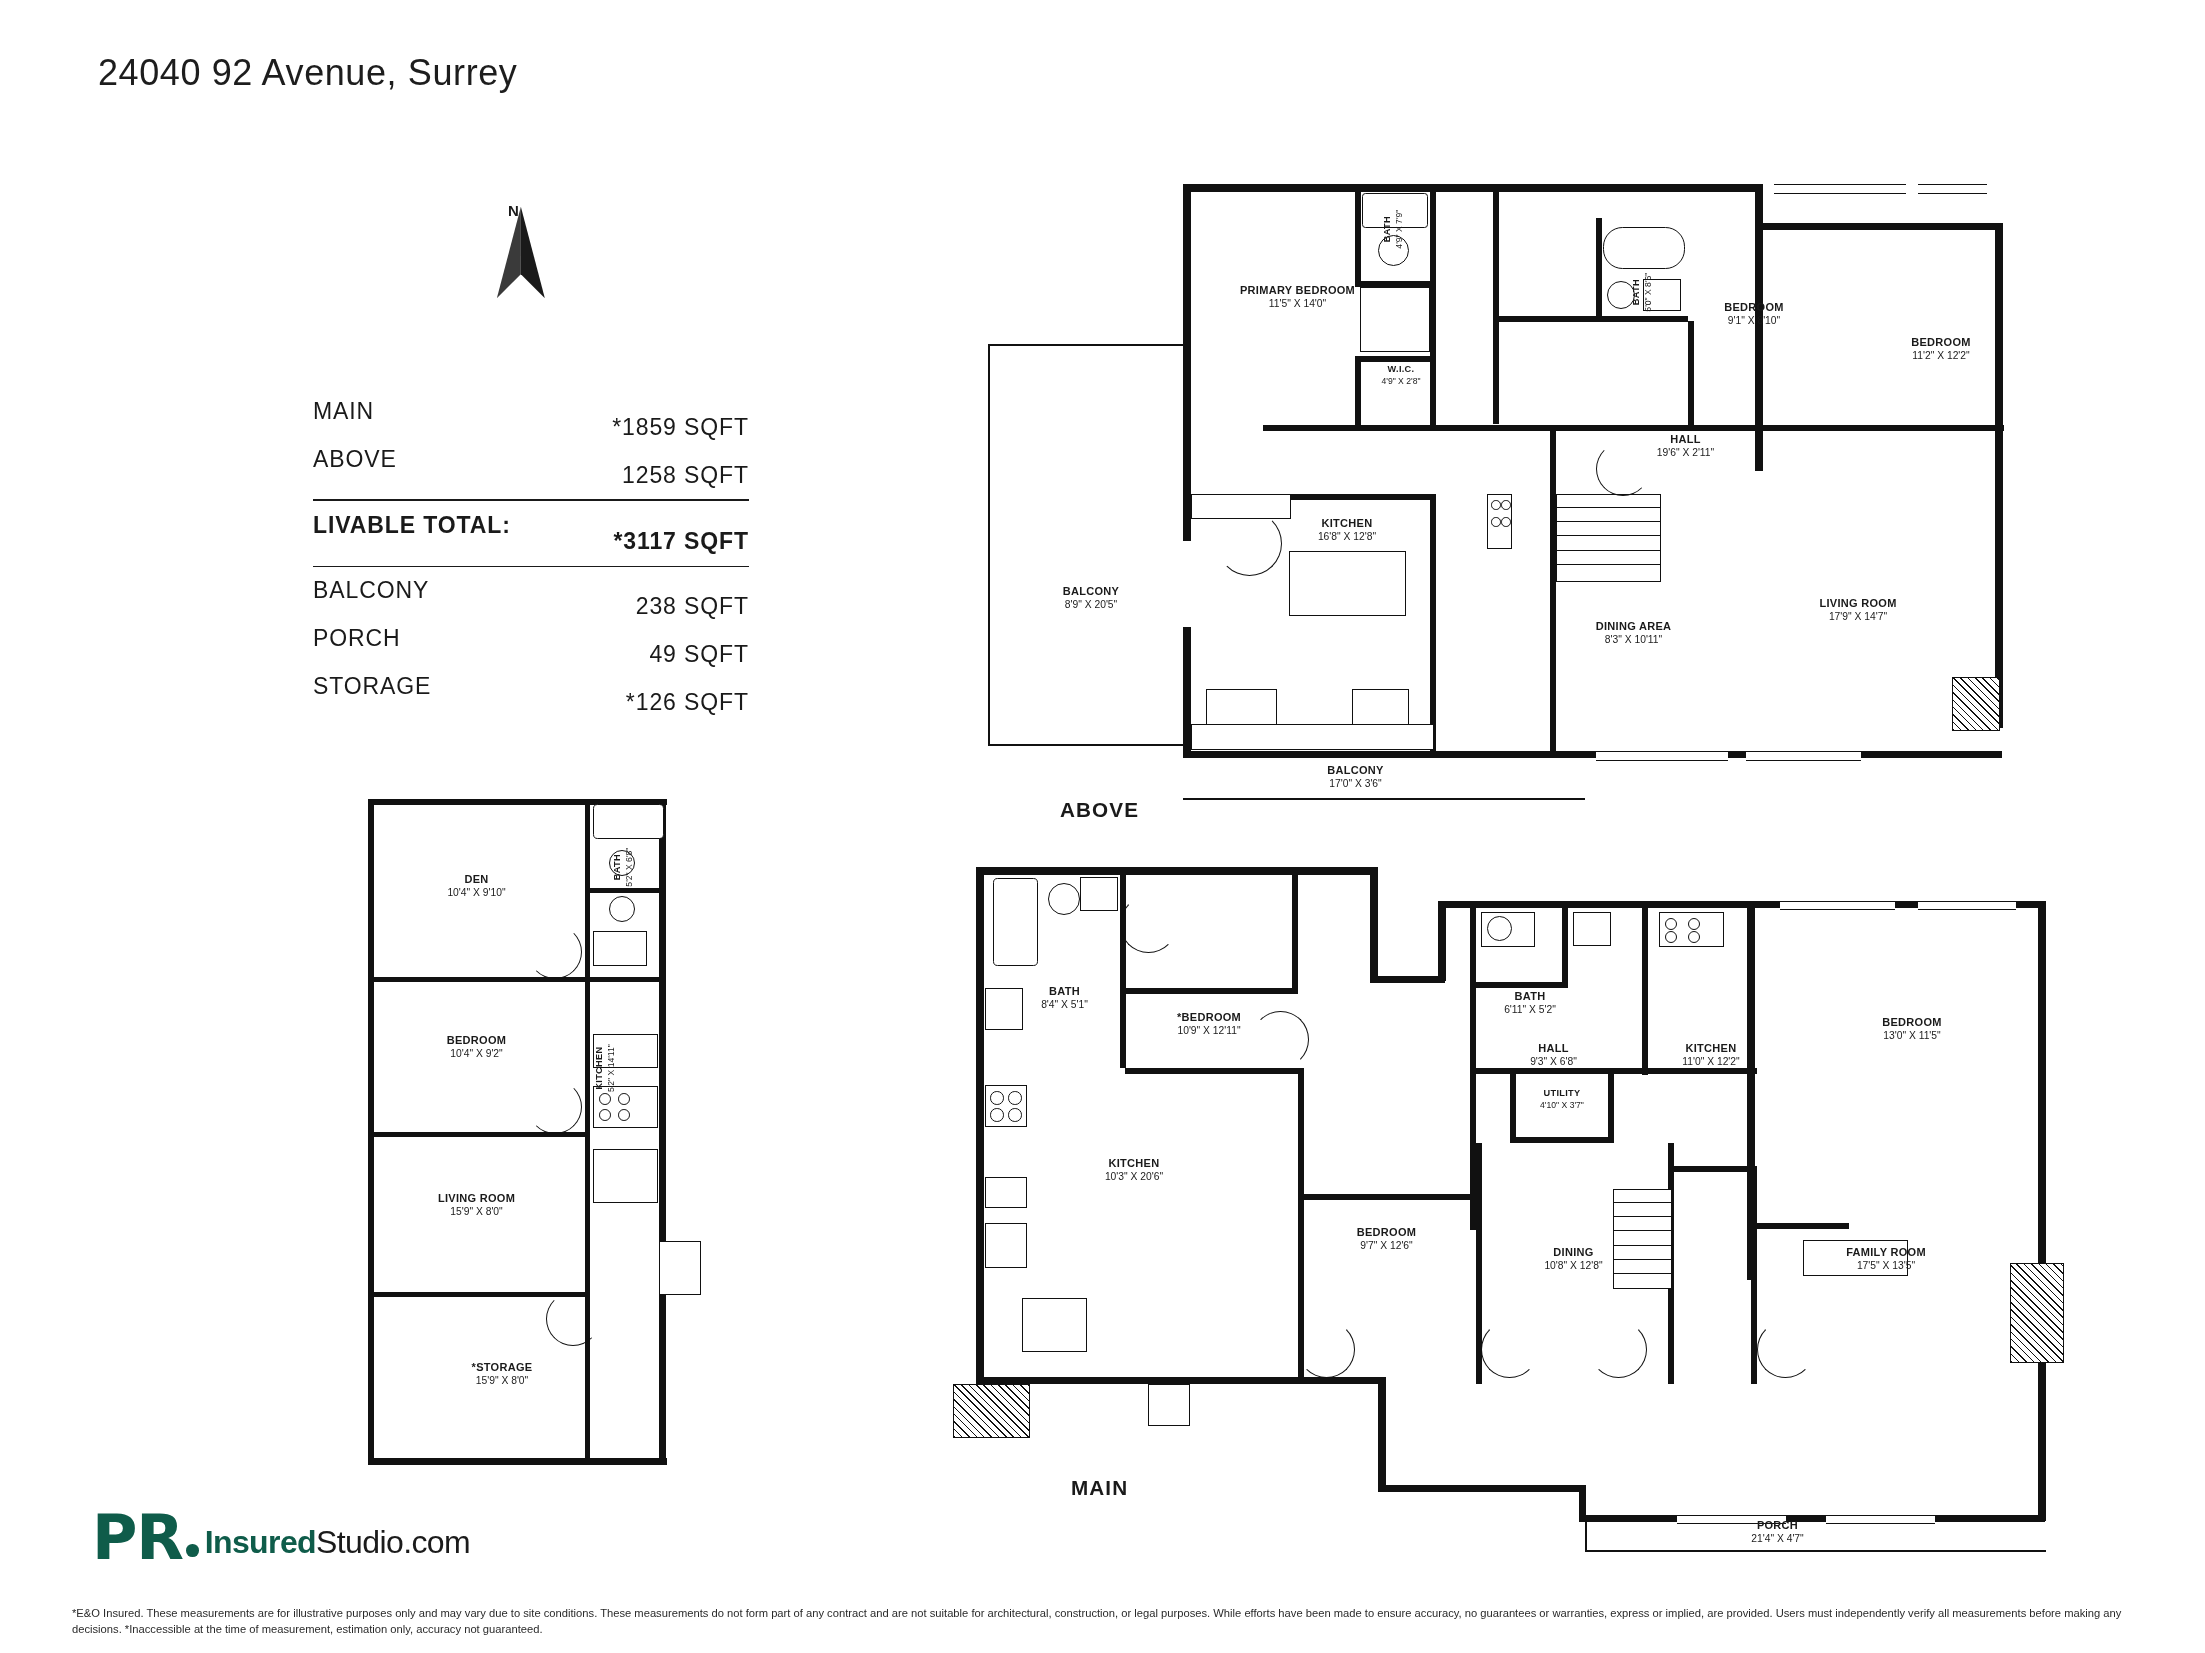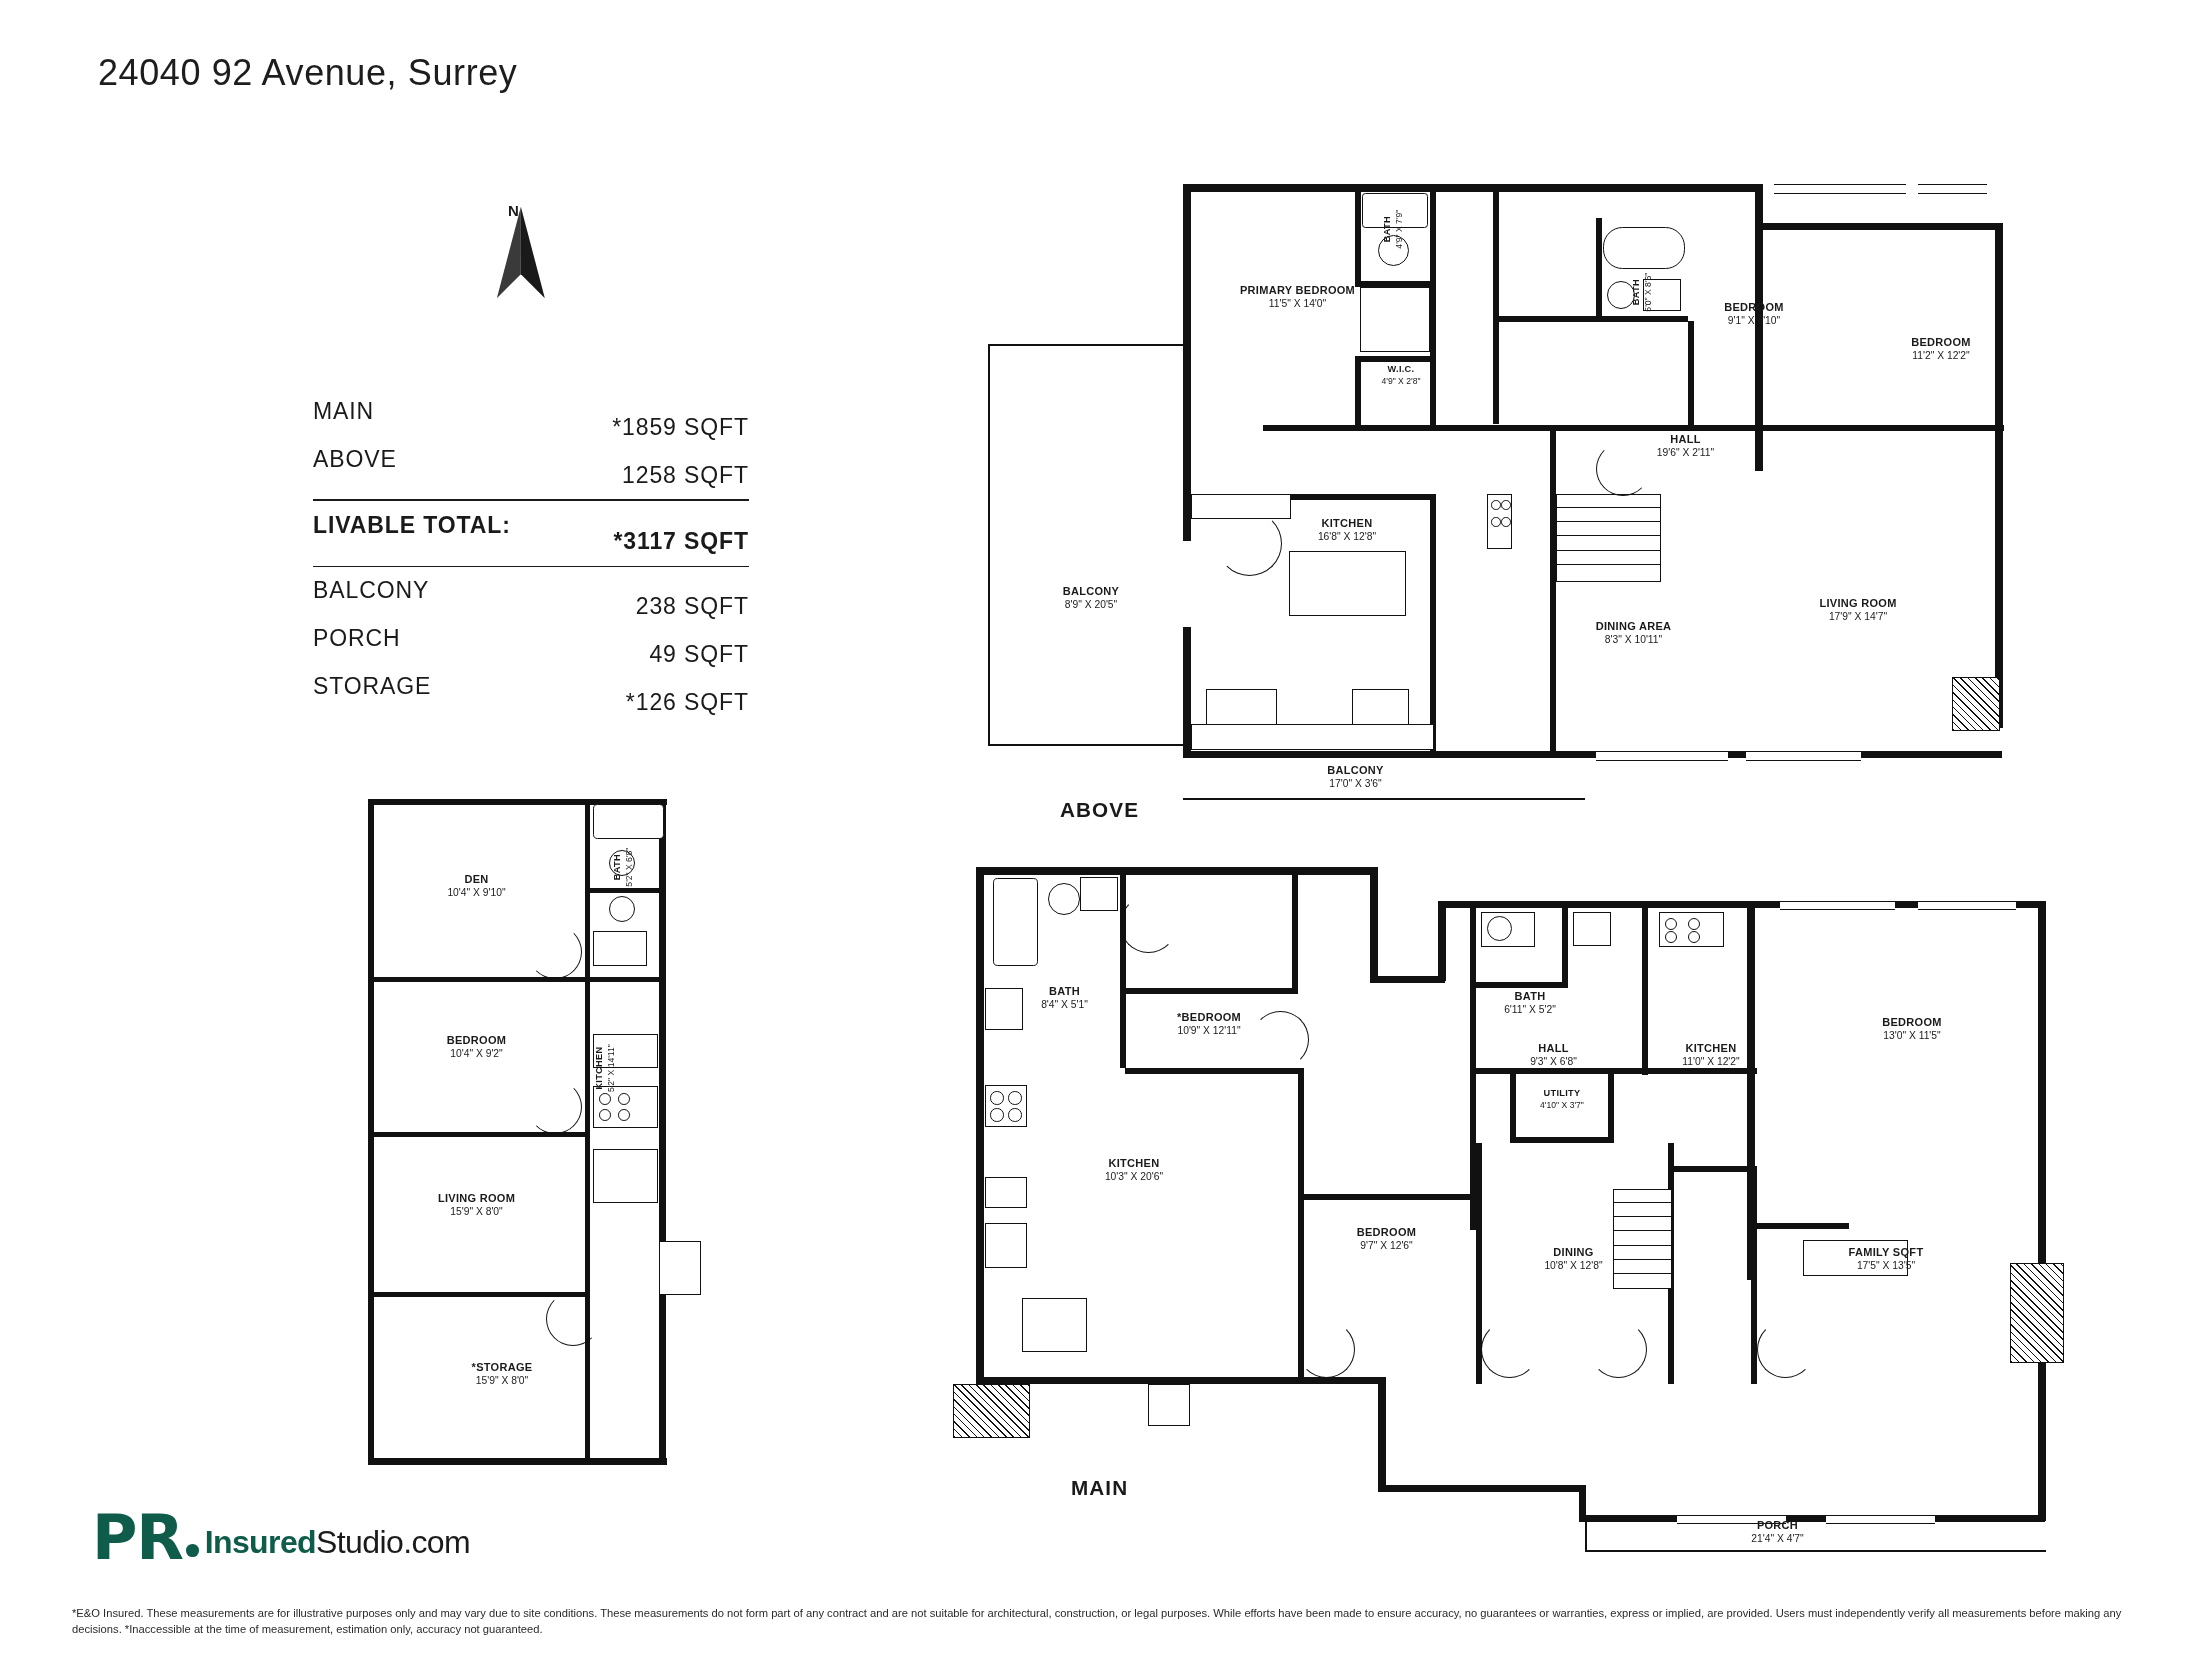--- a/index.html
+++ b/index.html
@@ -383,7 +383,7 @@
     <div class="rdim">10'8" X 12'8"</div>
   </div>
   <div class="room" style="left:867px;top:402px;width:178px;">
-    <div class="rname">FAMILY SQFT</div>
+    <div class="rname">FAMILY ROOM</div>
     <div class="rdim">17'5" X 13'5"</div>
   </div>
   <div class="room" style="left:764px;top:675px;width:167px;">

